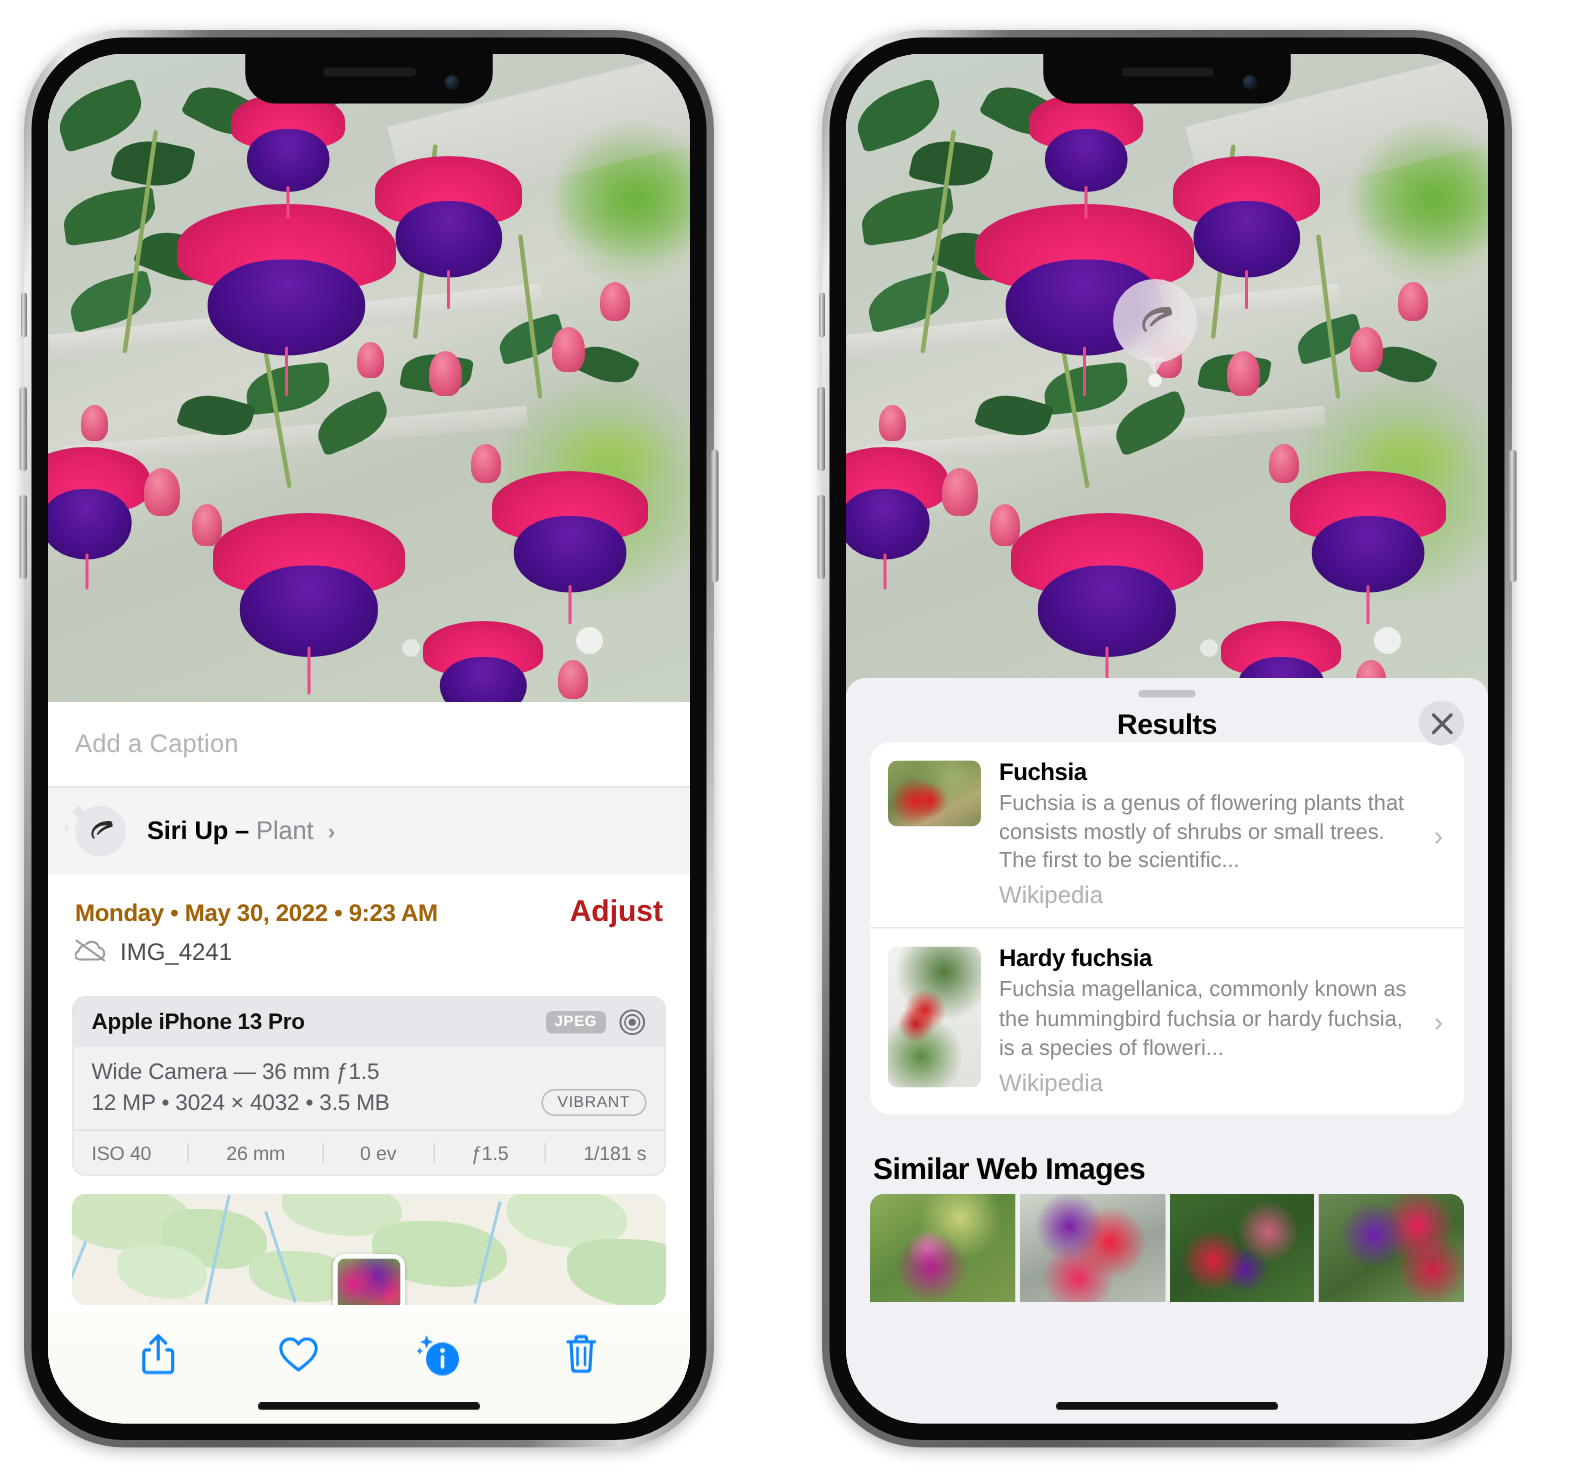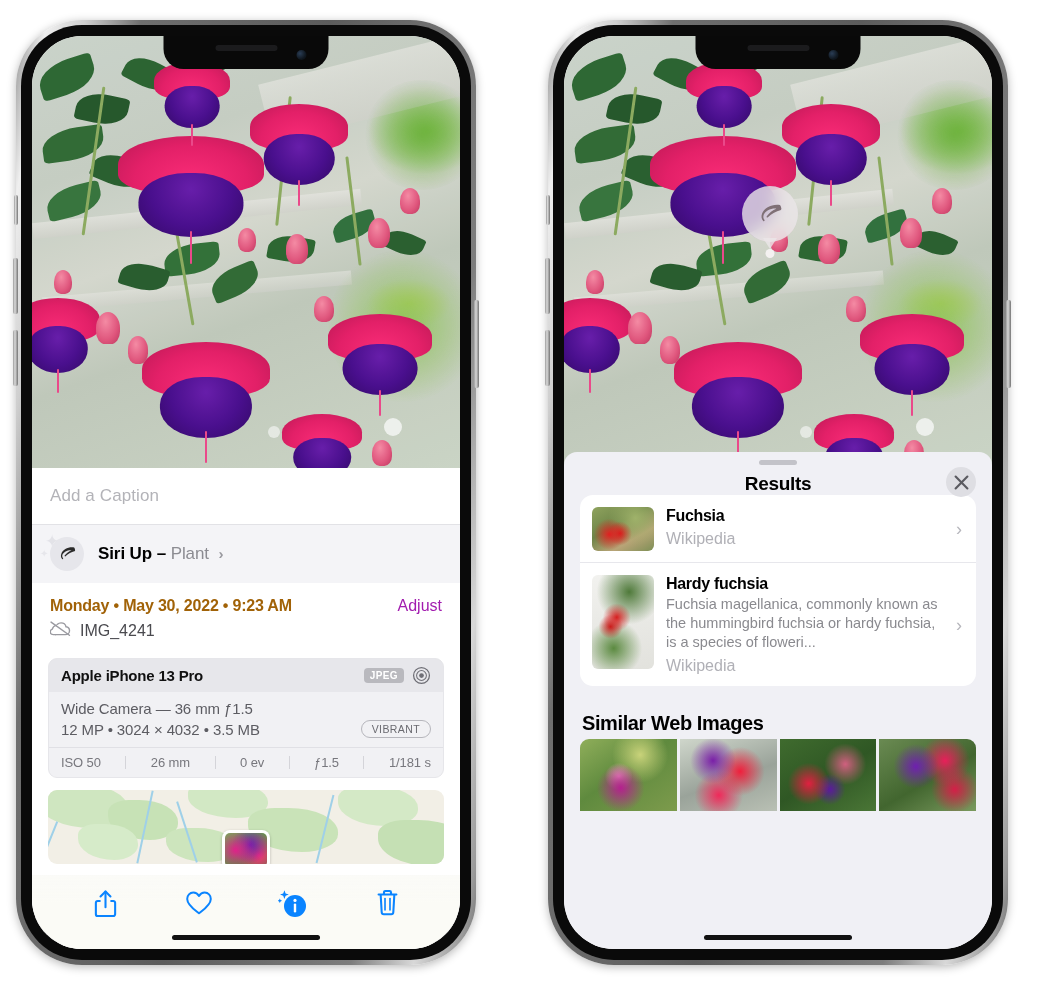--- a/index.html
+++ b/index.html
@@ -655,6 +655,7 @@
               <span class="know-thumb kt1"></span>
               <span class="know-body">
                 <span class="know-title" style="display:block">Fuchsia</span>
+                <span class="know-desc" style="display:block">Fuchsia is a genus of flowering plants that consists mostly of shrubs or small trees. The first to be scientific...</span>
                 <span class="know-src" style="display:block">Wikipedia</span>
               </span>
               <span class="know-chev">›</span>

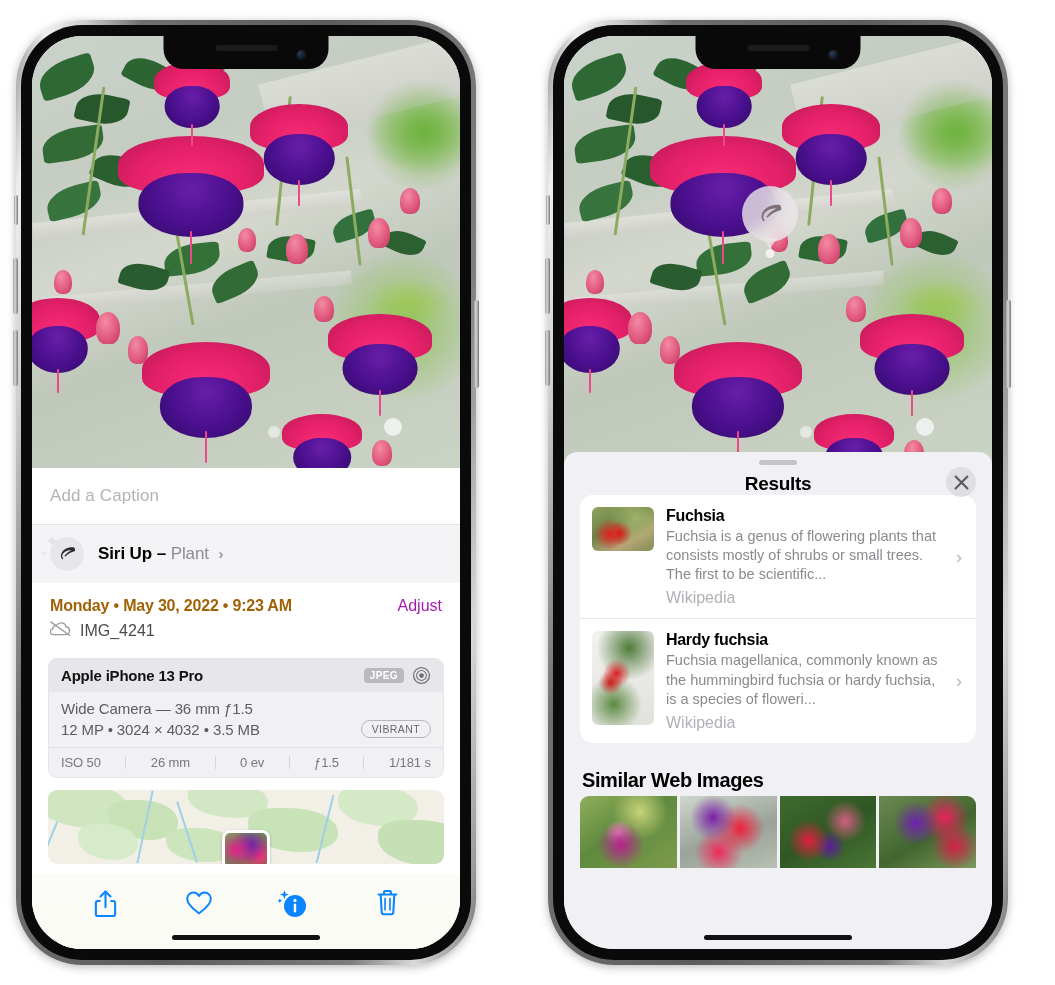--- a/index.html
+++ b/index.html
@@ -148,7 +148,7 @@
     display:flex; align-items:baseline; justify-content:space-between;
   }
   .dt-text { font-size: 16px; font-weight: 700; color:#a16207; letter-spacing:-.2px; }
-  .adjust { font-size: 16px; color:#a21caf; font-weight:400; }
+  .adjust { font-size: 20px; color:#b91c1c; font-weight:700; }
   .fname-row { display:flex; align-items:center; gap:9px; margin-top: 6px; }
   .fname { font-size:16px; color:#4a4a4f; }
 

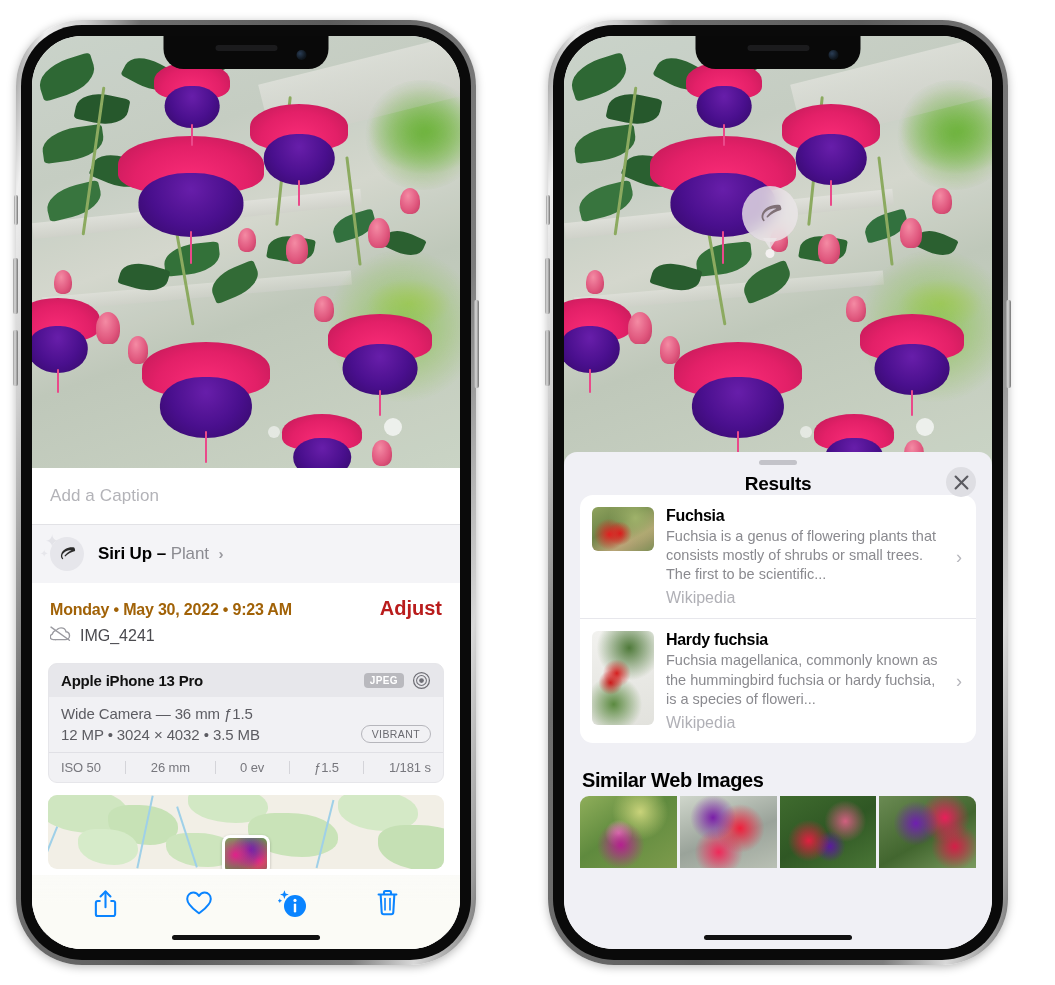--- a/index.html
+++ b/index.html
@@ -469,7 +469,7 @@
               </div>
             </div>
             <div class="exif-row">
-              <span class="exif-item">ISO 50</span>
+              <span class="exif-item">ISO 40</span>
               <span class="exif-sep"></span>
               <span class="exif-item">26 mm</span>
               <span class="exif-sep"></span>

